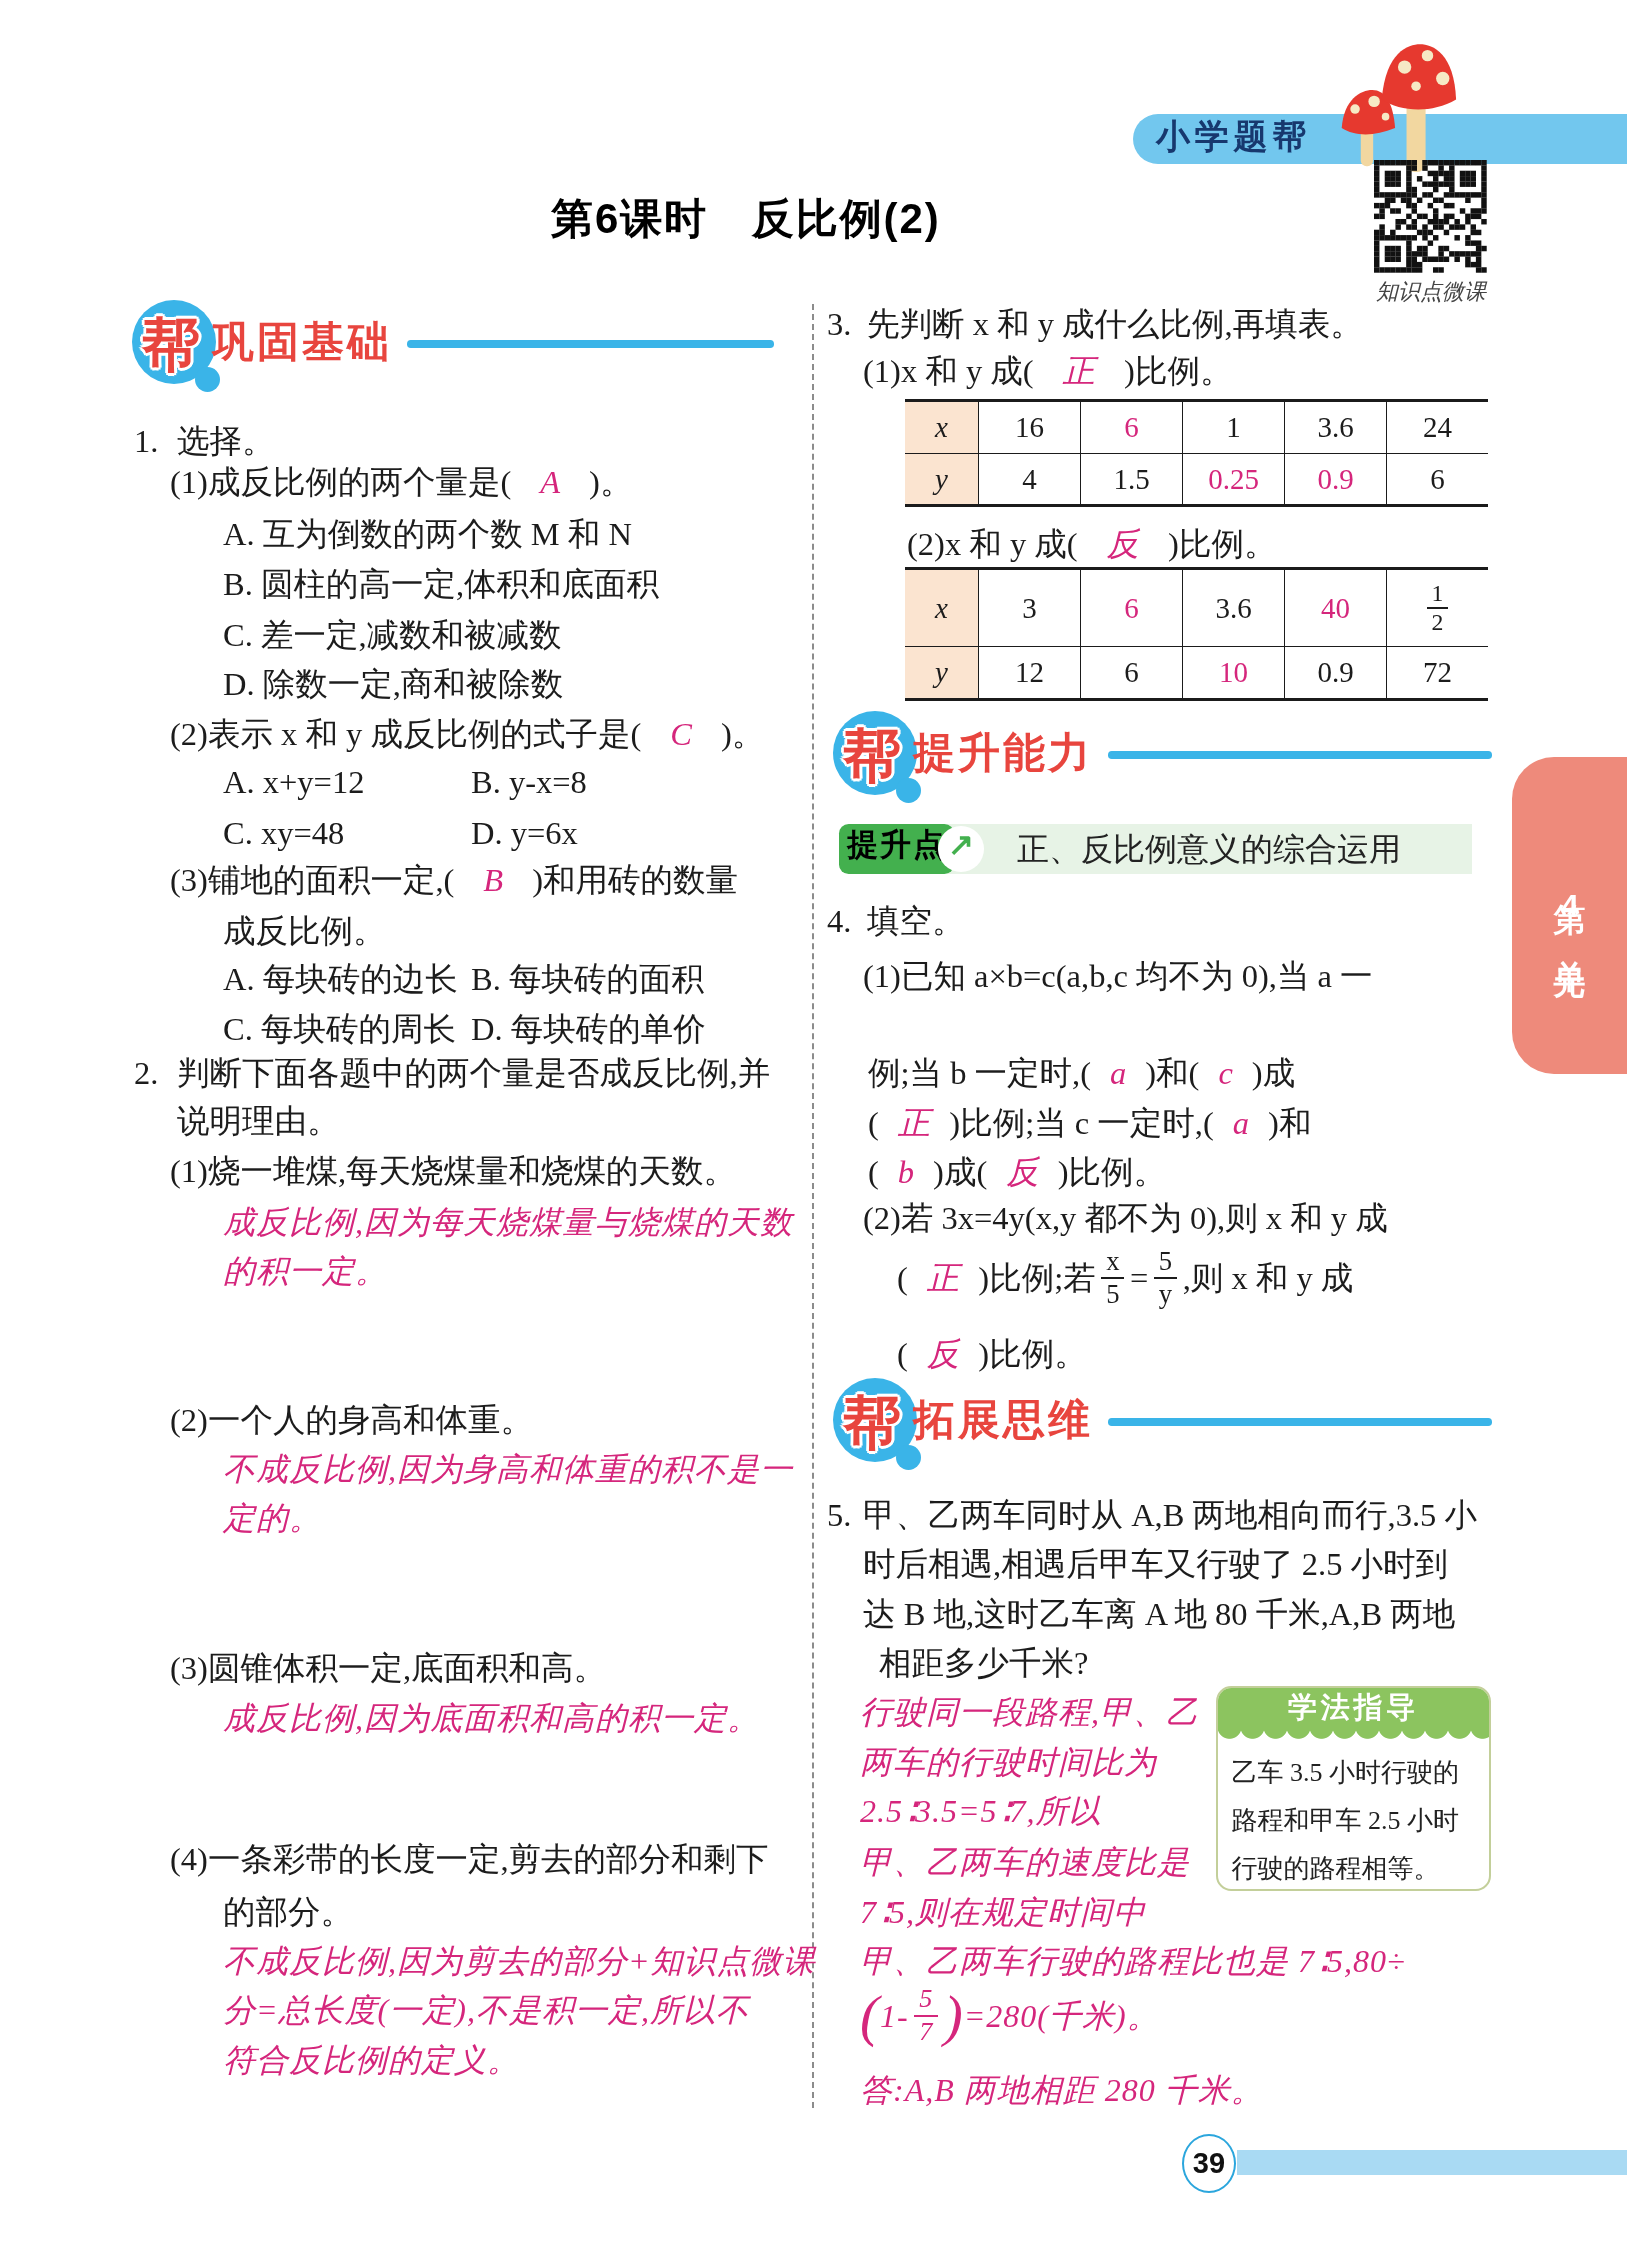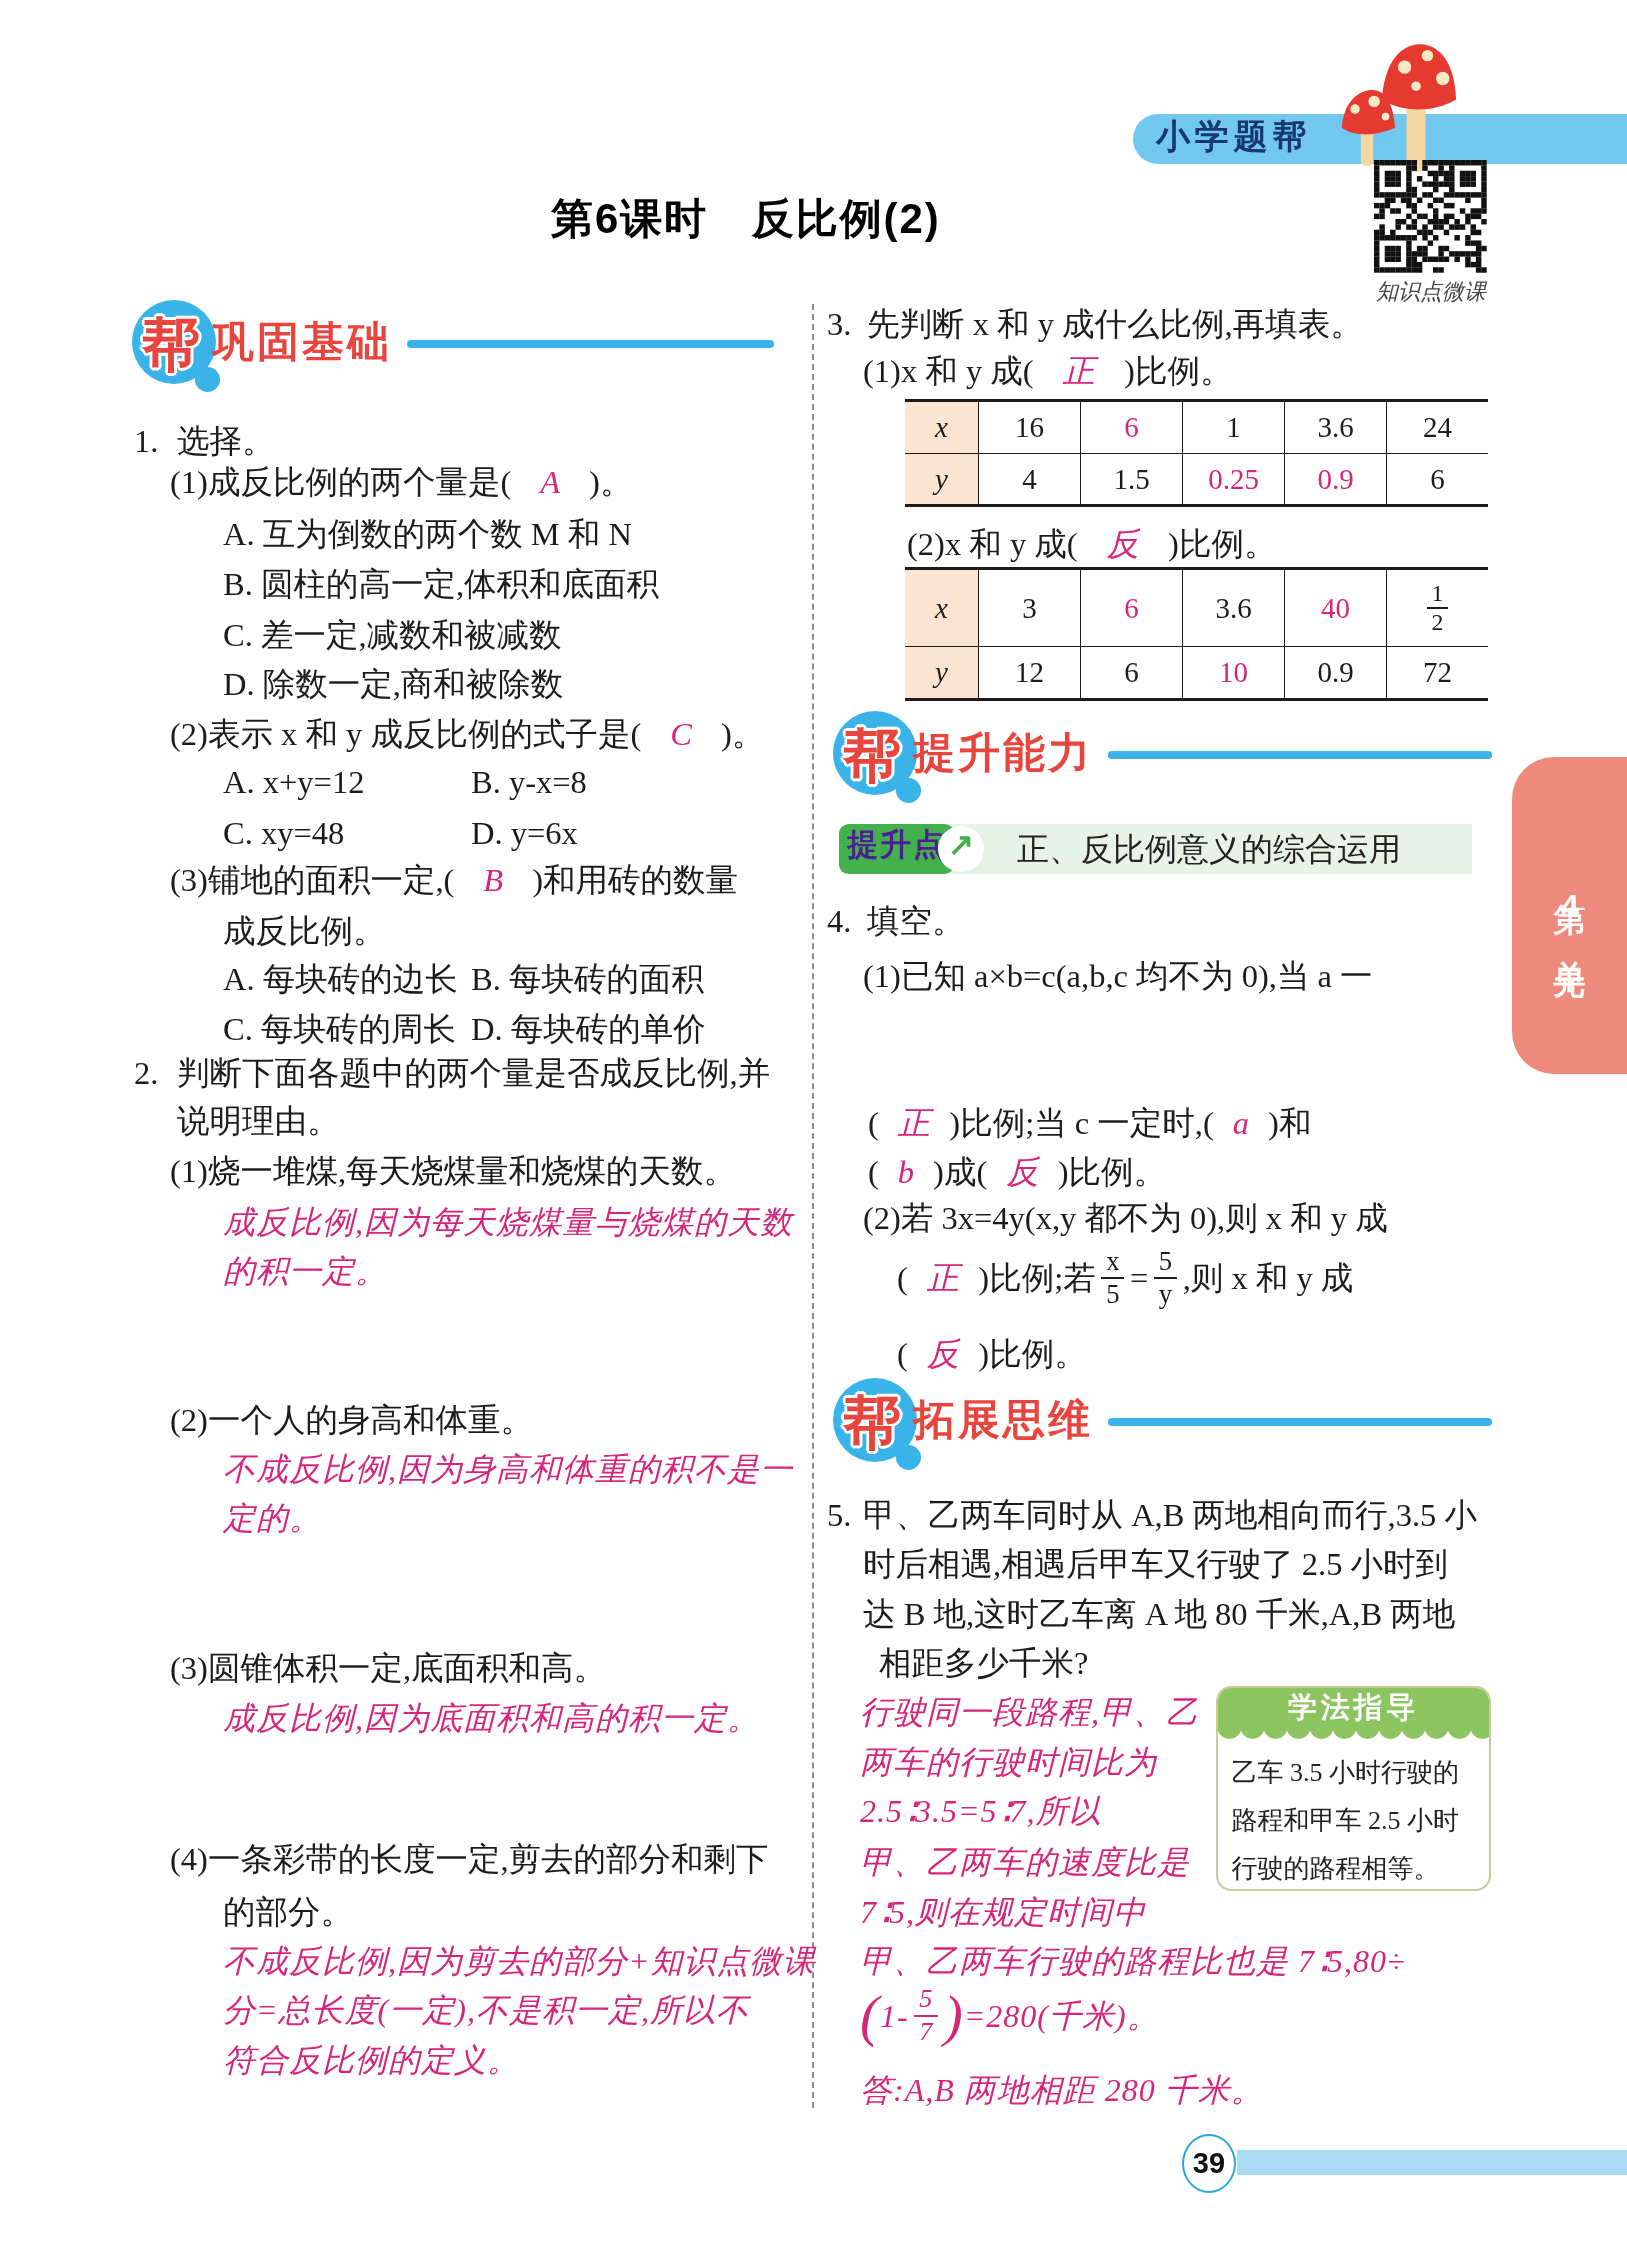--- a/index.html
+++ b/index.html
@@ -40,7 +40,7 @@
   .boost{position:absolute;left:839px;top:824px;width:633px;height:50px;}
   .boost .strip{position:absolute;left:91px;right:0;top:0;bottom:0;background:var(--lgreen);}
   .boost .badge{position:absolute;left:0;top:0;width:115px;height:50px;background:var(--green);
-        border-radius:9.6px;color:#4c1d95;text-align:center;line-height:50px;
+        border-radius:9.6px;color:#000000;text-align:center;line-height:50px;
         font:bold 31px "Liberation Sans",sans-serif;letter-spacing:1.9px;z-index:2;}
   .boost .arrowc{position:absolute;left:99px;top:1.9px;width:46px;height:46px;background:#fff;
         border-radius:50%;z-index:3;text-align:center;line-height:46px;color:var(--green);

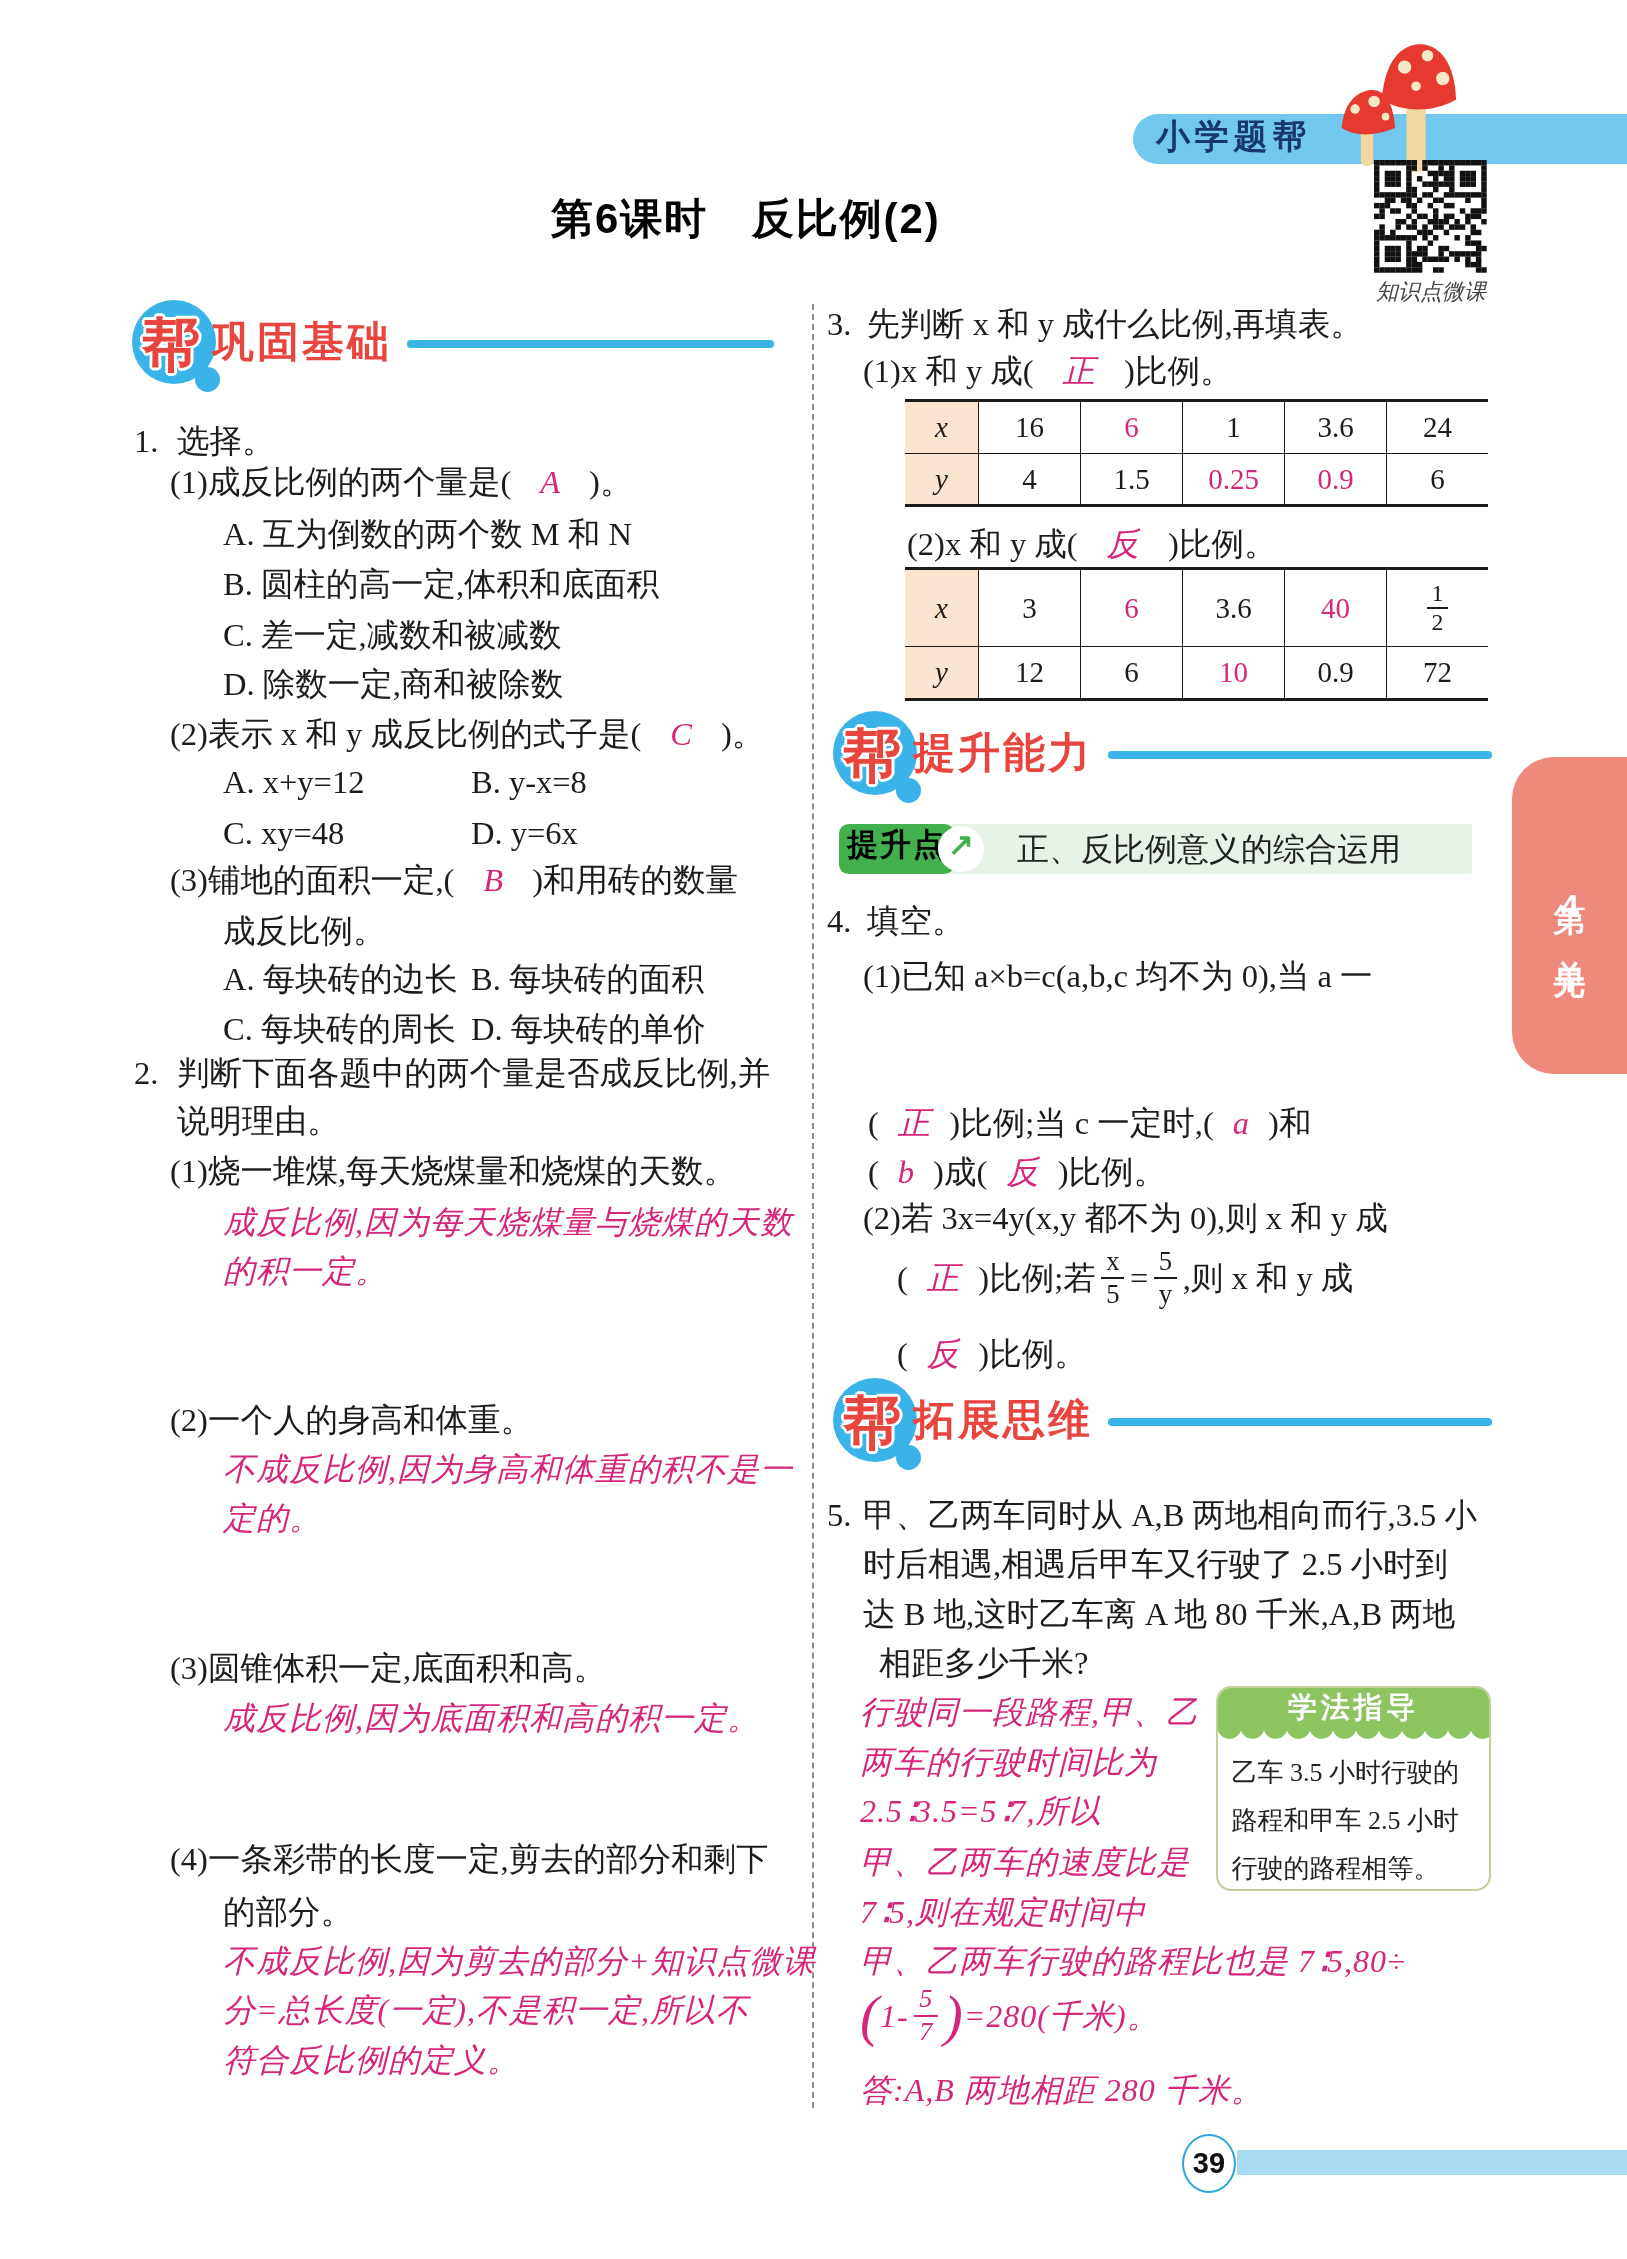--- a/index.html
+++ b/index.html
@@ -473,6 +473,7 @@
   <div class="t" style="left:867px;top:899px;">填空。</div>
 
   <div class="t" style="left:863px;top:954px;">(1)已知 a×b=c(a,b,c 均不为 0),当 a 一</div>
+  <div class="t" style="left:868px;top:1051px;"><span>例;当 b 一定时,(</span><span class="ansB">a</span><span>)和(</span><span class="ansB">c</span><span>)成</span></div>
   <div class="t" style="left:868px;top:1101px;"><span>(</span><span class="ansB">正</span><span>)比例;当 c 一定时,(</span><span class="ansB">a</span><span>)和</span></div>
   <div class="t" style="left:868px;top:1150px;"><span>(</span><span class="ansB">b</span><span>)成(</span><span class="ansB">反</span><span>)比例。</span></div>
 

